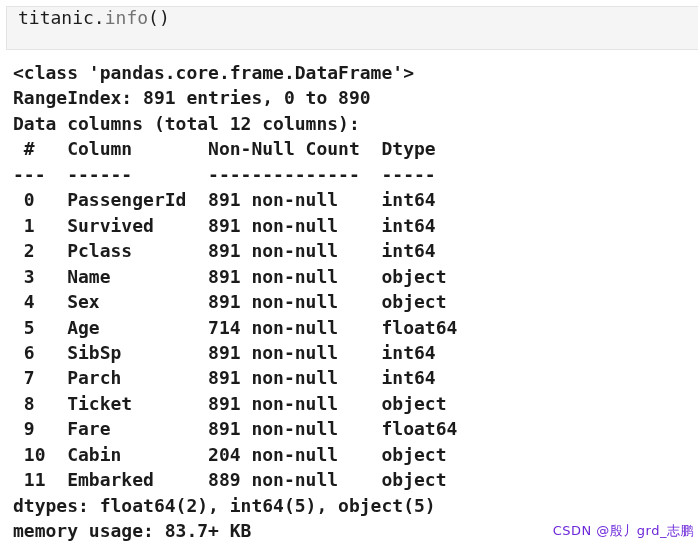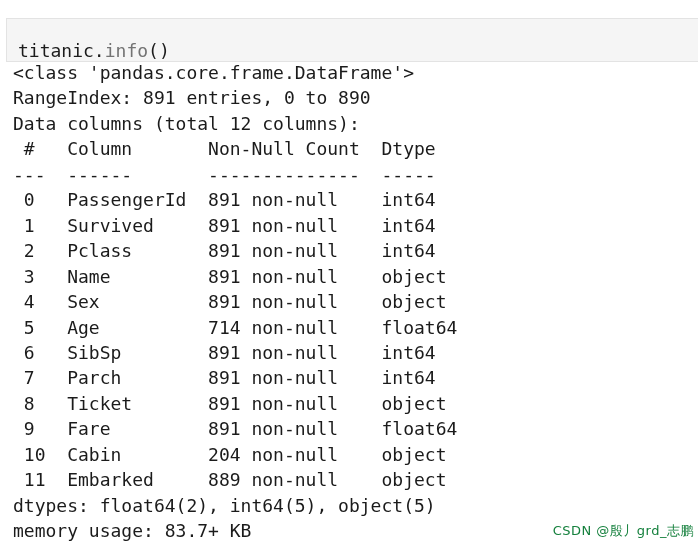--- a/index.html
+++ b/index.html
@@ -12,13 +12,13 @@
   }
   .code-cell {
     position:absolute;
-    left:6px; top:18px;
+    left:6px; top:6px;
     width:693px; height:44px;
     background:#f5f5f5;
     border:1px solid #e3e3e3;
     border-right:none;
     display:flex;
-    align-items:flex-end;
+    align-items:flex-start;
     padding-left:11px;
     font-size:18px;
     color:#1c1c1c;

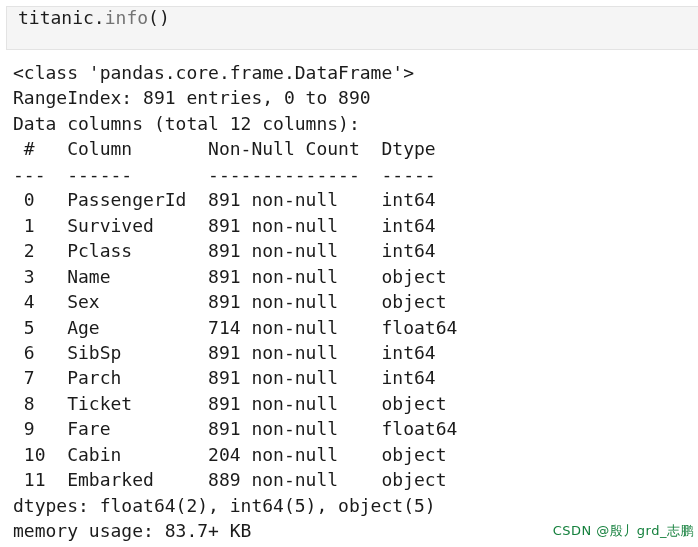--- a/index.html
+++ b/index.html
@@ -32,6 +32,7 @@
     line-height:25.45px;
     white-space:pre;
     color:#1b1b1b;
+    font-weight:bold;
   }
   .watermark {
     position:absolute;

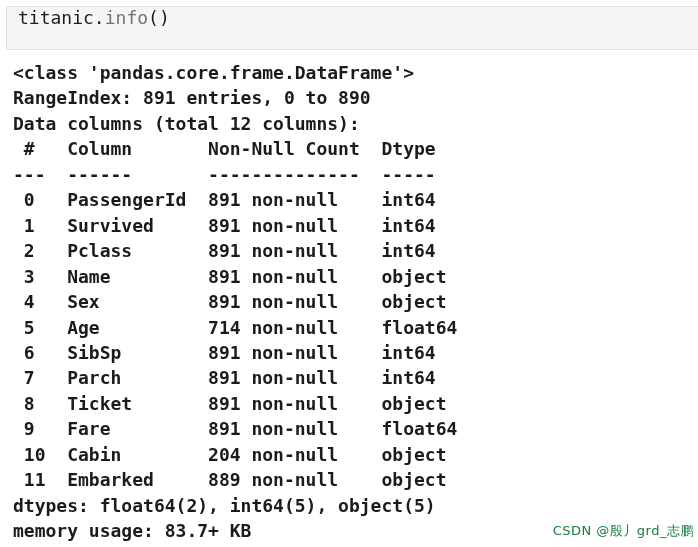--- a/index.html
+++ b/index.html
@@ -39,7 +39,7 @@
     right:4px; bottom:7px;
     font-family:"DejaVu Sans","Liberation Sans",sans-serif;
     font-size:13px;
-    color:#15803d;
+    color:#6d28d9;
     letter-spacing:0.5px;
   }
 </style>

